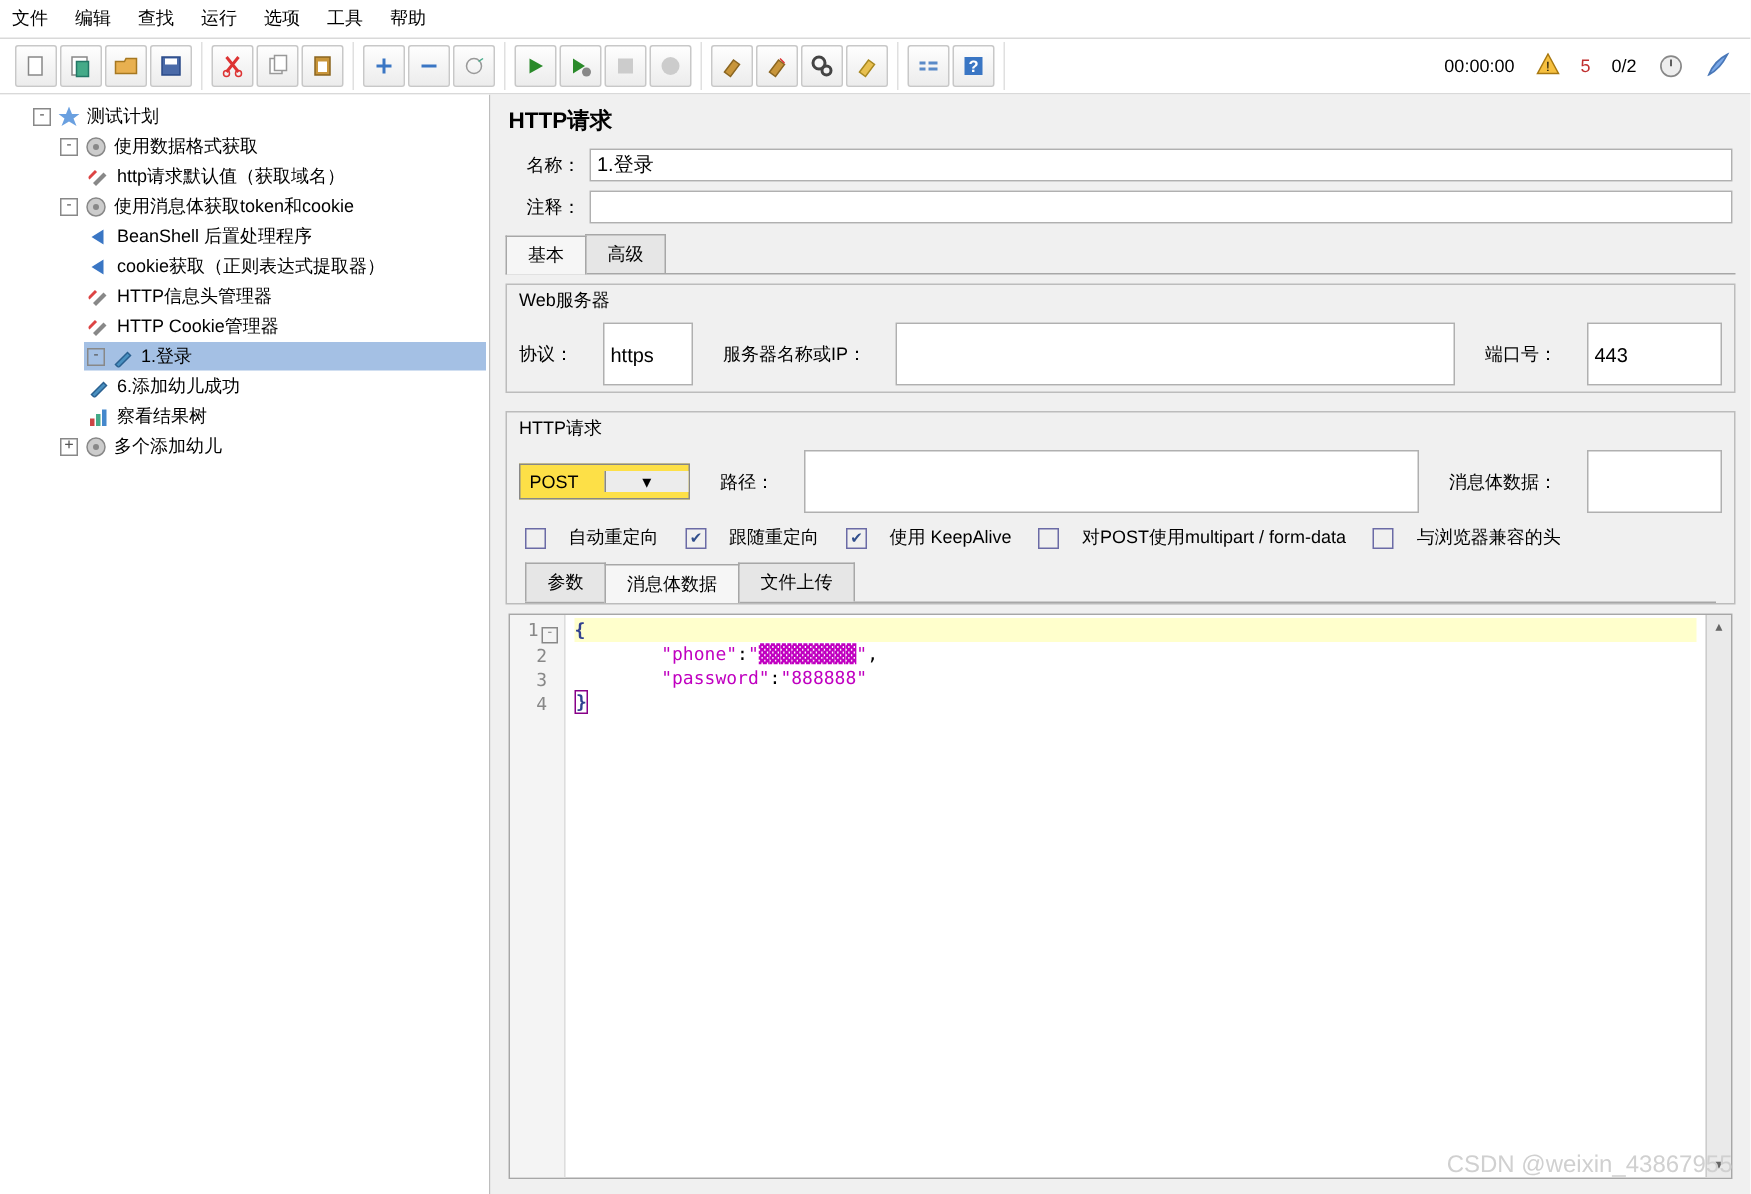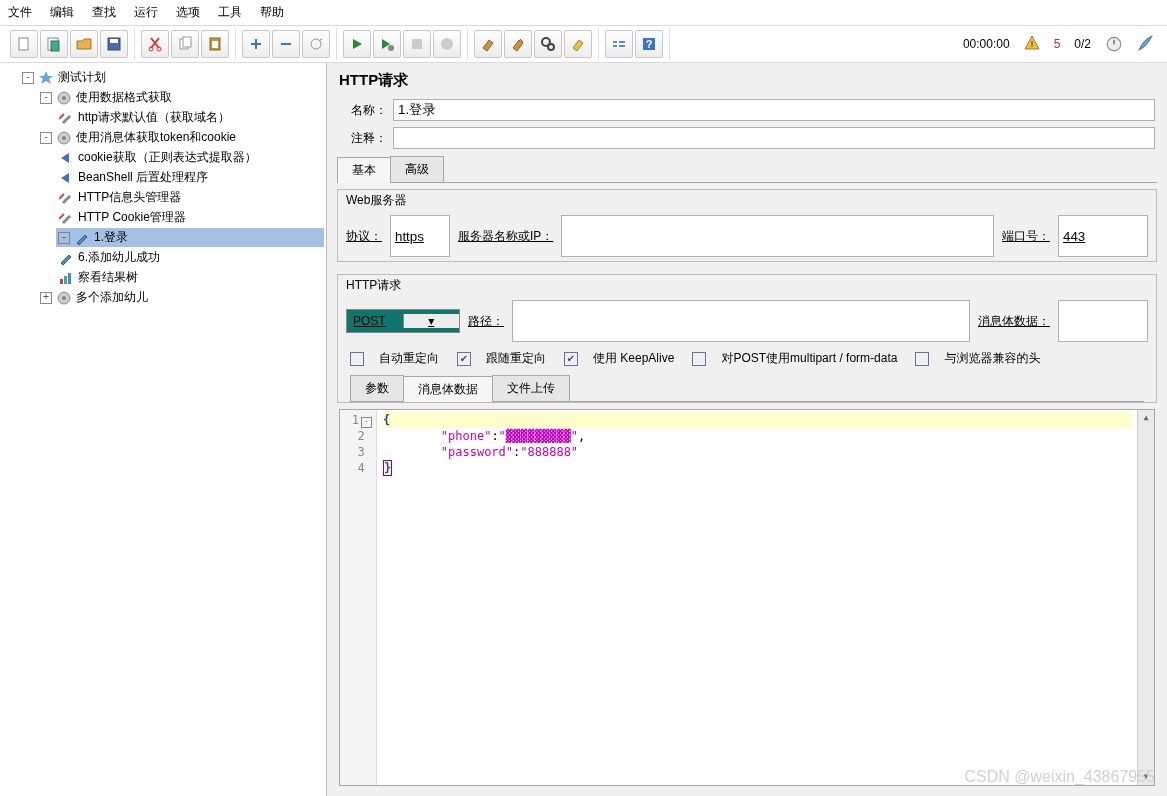--- a/index.html
+++ b/index.html
@@ -273,17 +273,17 @@
                           <path d="M2 7l8-5v10z" fill="#3a76c4"></path>
                         </svg>
                       </span>
+                      <span>BeanShell 后置处理程序</span>
+                    </div>
+                  </li>
+              <li>
+                    <div>
+                      <span class="icon">
+                        <svg width="14" height="14">
+                          <path d="M2 7l8-5v10z" fill="#3a76c4"></path>
+                        </svg>
+                      </span>
                       <span>cookie获取（正则表达式提取器）</span>
-                    </div>
-                  </li>
-              <li>
-                    <div>
-                      <span class="icon">
-                        <svg width="14" height="14">
-                          <path d="M2 7l8-5v10z" fill="#3a76c4"></path>
-                        </svg>
-                      </span>
-                      <span>BeanShell 后置处理程序</span>
                     </div>
                   </li>
               <li>

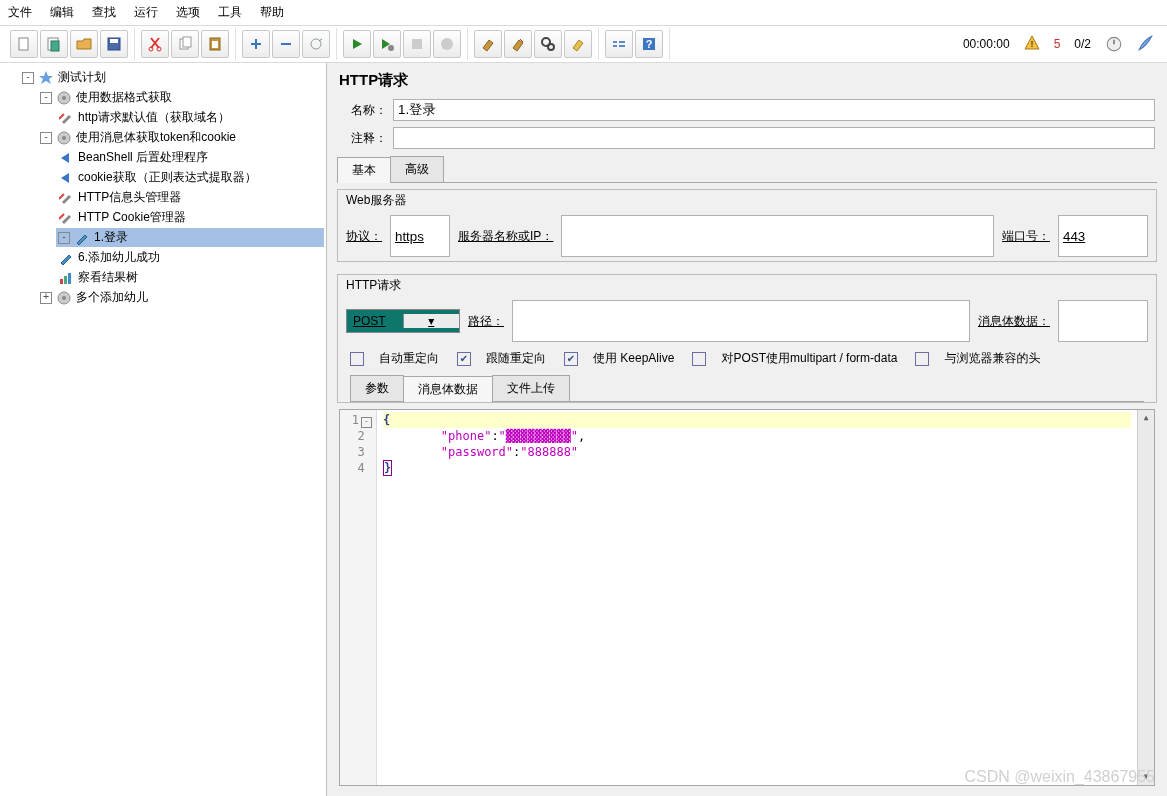--- a/index.html
+++ b/index.html
@@ -29,7 +29,7 @@
 .tab.active{background:#f6f6f6;position:relative;top:1px;}
 .group{margin:6px 10px;border:1px solid #bcbcbc;background:#f0f0f0;}
 .group-title{padding:2px 8px;font-weight:normal;}
-.group-body{display:flex;align-items:center;gap:8px;padding:4px 8px;text-decoration:underline;}
+.group-body{display:flex;align-items:center;gap:20px;padding:4px 8px;}
 .group-body label{white-space:nowrap;}
 .group-body input{height:20px;border:1px solid #b0b0b0;background:#fff;padding:10px 4px;}
 .sel{height:22px;border:1px solid #888;background:#0f766e;display:flex;align-items:center;}

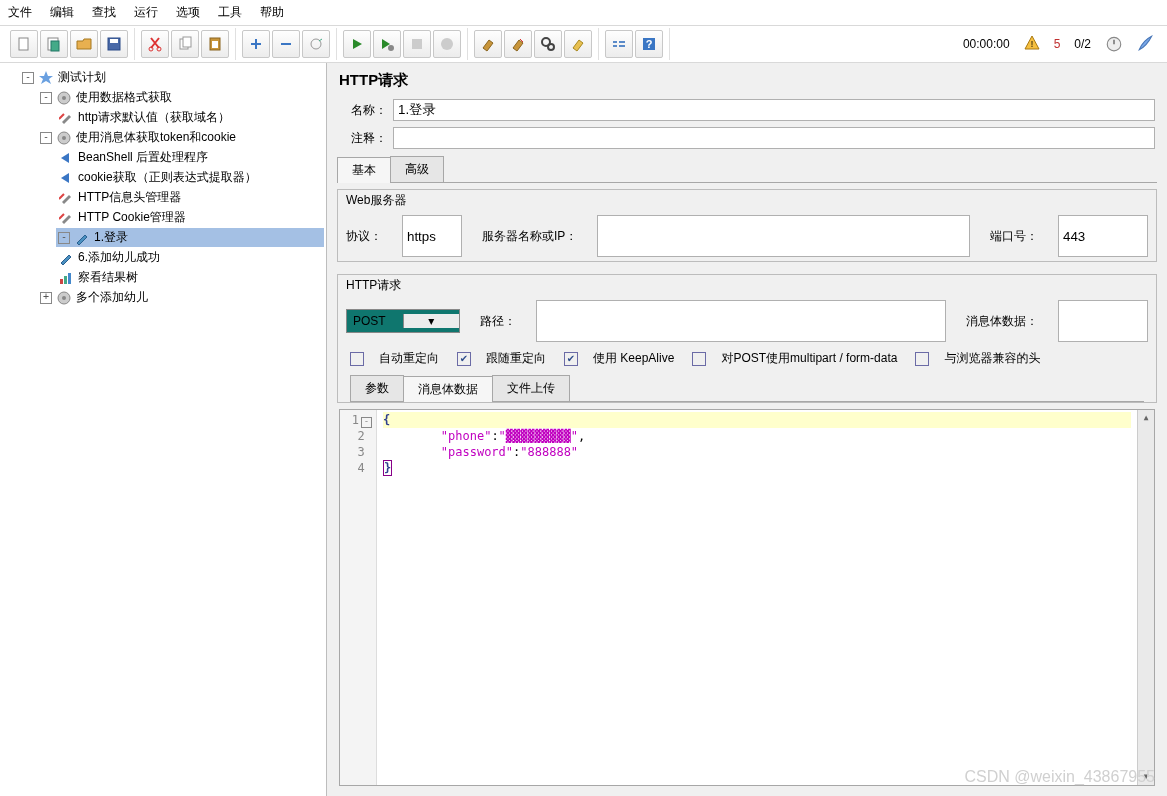--- a/index.html
+++ b/index.html
@@ -32,7 +32,7 @@
 .group-body{display:flex;align-items:center;gap:20px;padding:4px 8px;}
 .group-body label{white-space:nowrap;}
 .group-body input{height:20px;border:1px solid #b0b0b0;background:#fff;padding:10px 4px;}
-.sel{height:22px;border:1px solid #888;background:#0f766e;display:flex;align-items:center;}
+.sel{height:22px;border:1px solid #888;background:#fde047;display:flex;align-items:center;}
 .sel span{flex:1;padding:0 6px;}
 .sel .arrow{width:18px;text-align:center;border-left:1px solid #888;background:#ececec;}
 .checks{display:flex;gap:18px;padding:4px 12px;align-items:center;}

